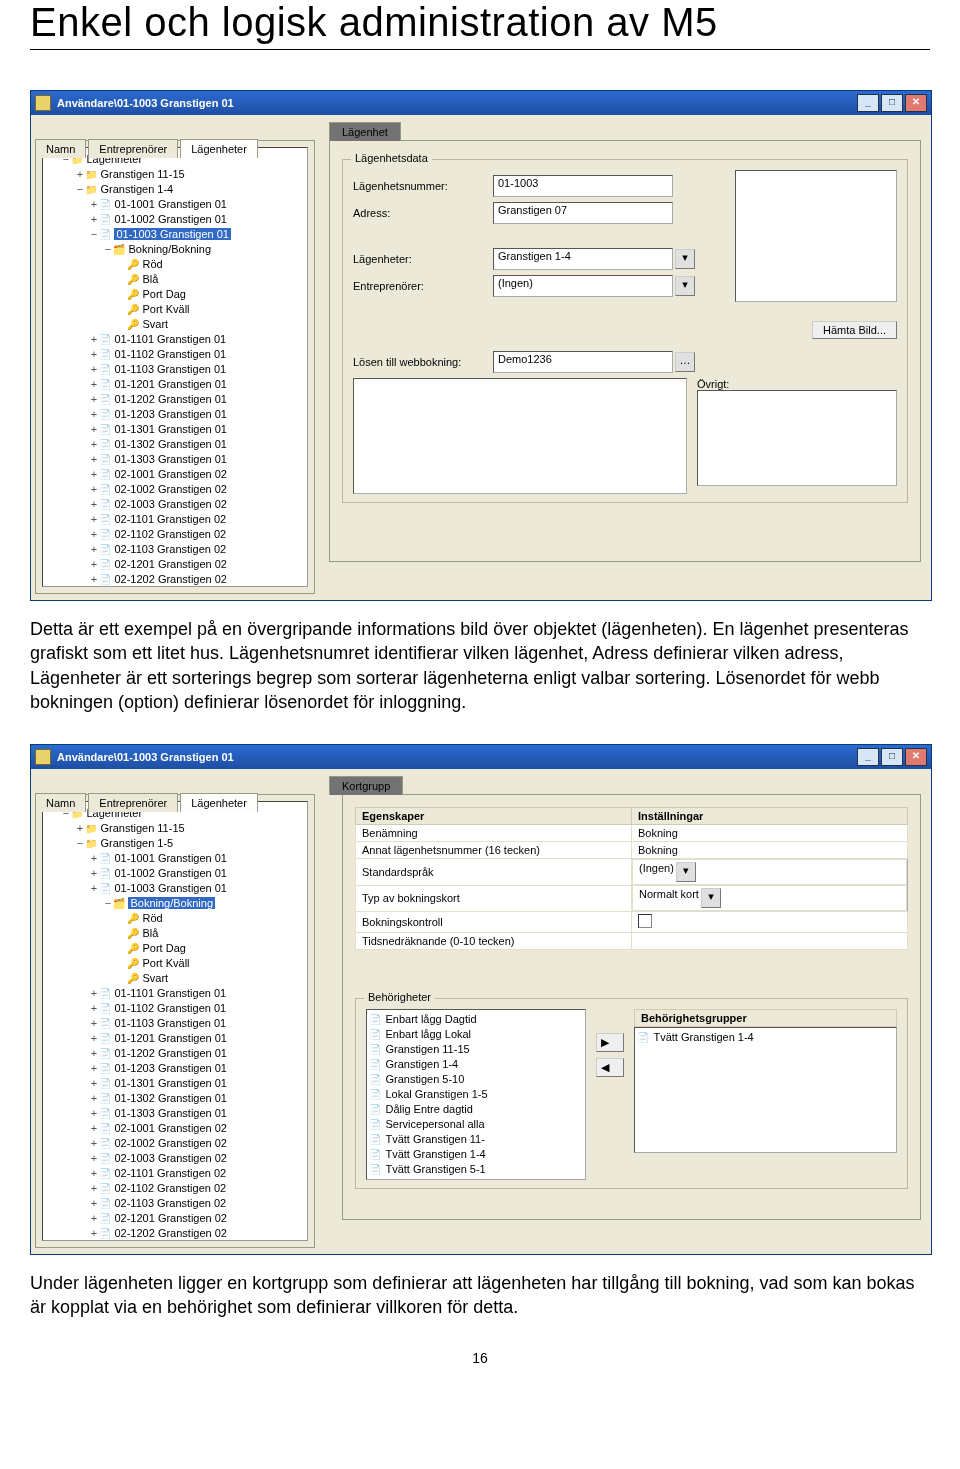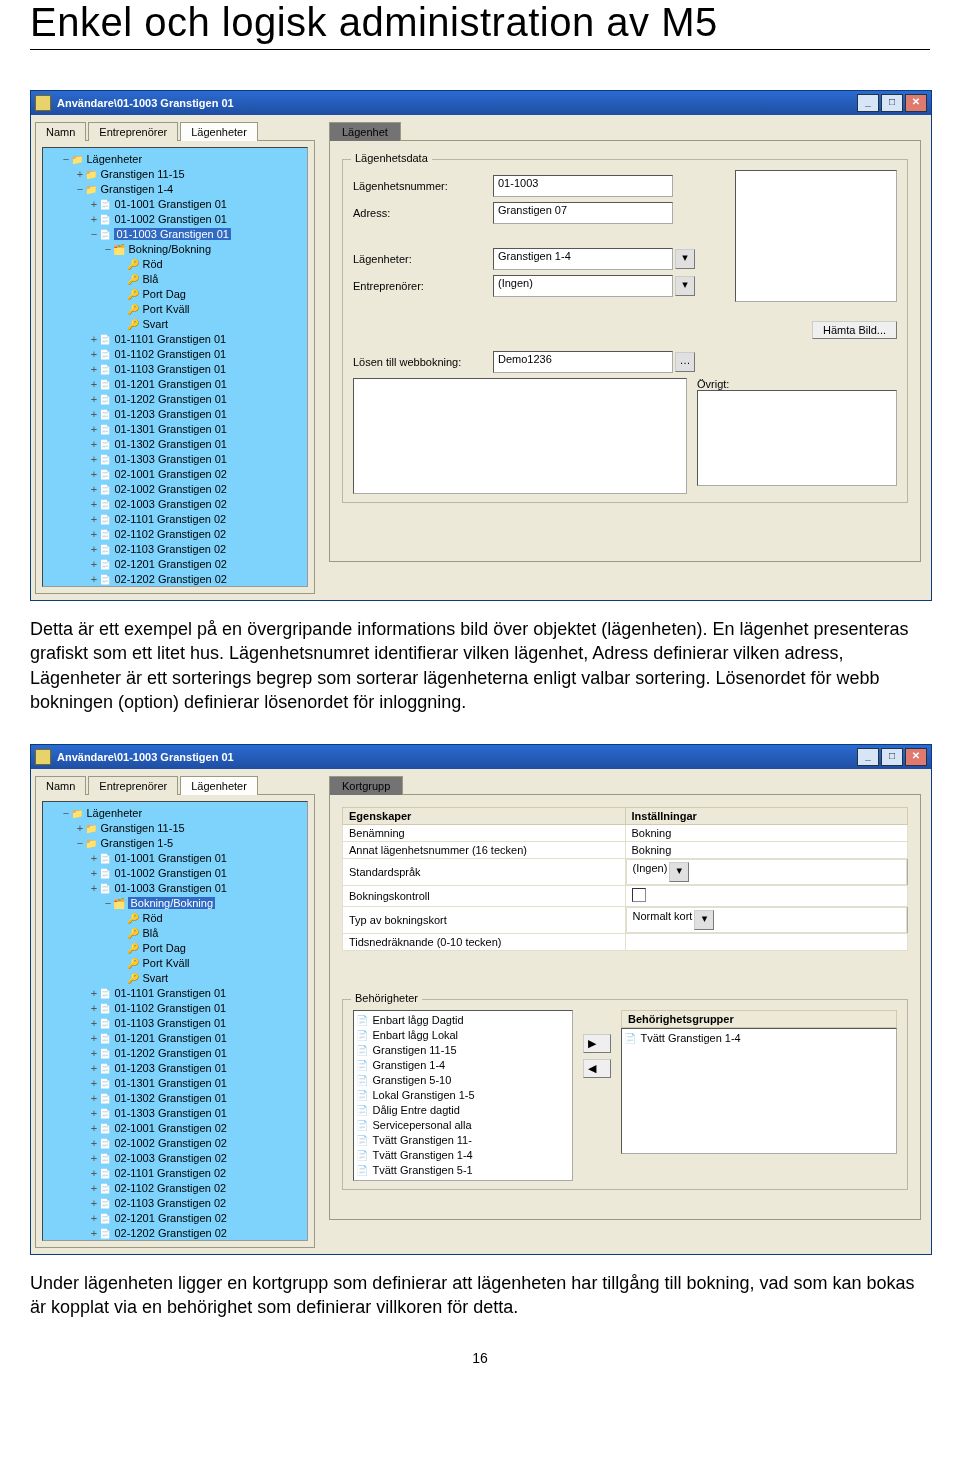--- a/index.html
+++ b/index.html
@@ -76,7 +76,7 @@
     background:#ece9d8;
     margin-right:2px;
     position:relative;
-    top:1px;
+    top:18px;
   }
   .tab.active { background:#fdfdfb; font-weight:normal; }
 

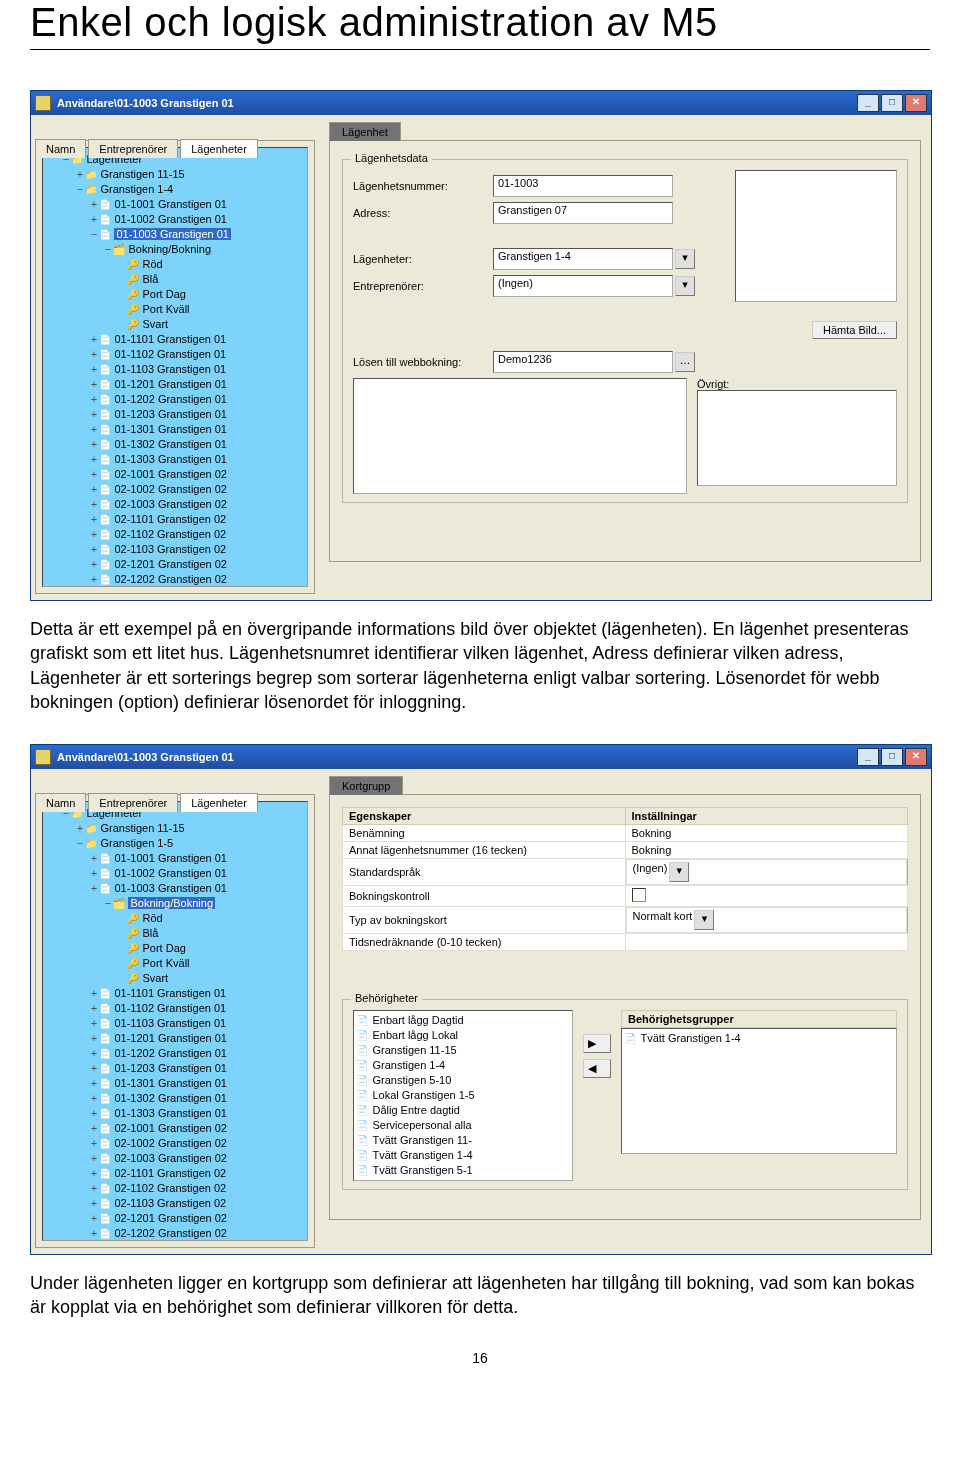--- a/index.html
+++ b/index.html
@@ -88,7 +88,7 @@
   }
 
   .tree {
-    background:#7dd3fc;
+    background:#ffffff;
     border:1px inset #999;
     height: 430px;
     overflow:hidden;

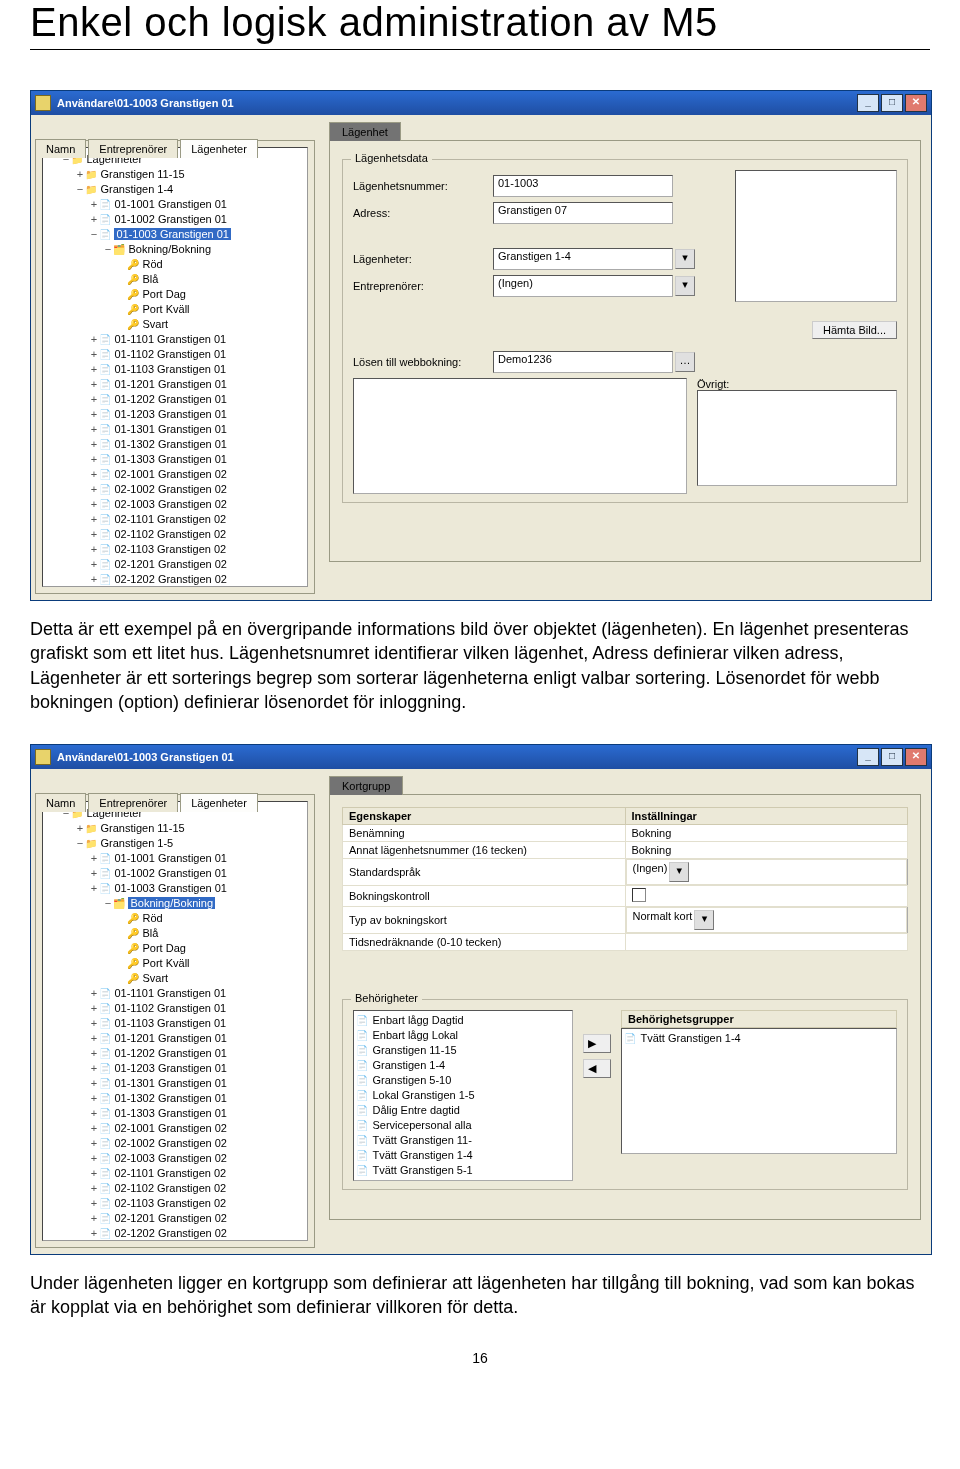--- a/index.html
+++ b/index.html
@@ -365,7 +365,7 @@
         <div class="right-tabs">
           <div class="right-tab">Kortgrupp</div>
         </div>
-        <div style="border:1px solid #9a9a84; border-top:none; padding:12px; min-height:400px;">
+        <div style="border:1px solid #9a9a84; border-top:none; padding:12px; min-height:400px;margin-left:13px;">
           <table class="proptable">
             <tbody>
                 <tr>

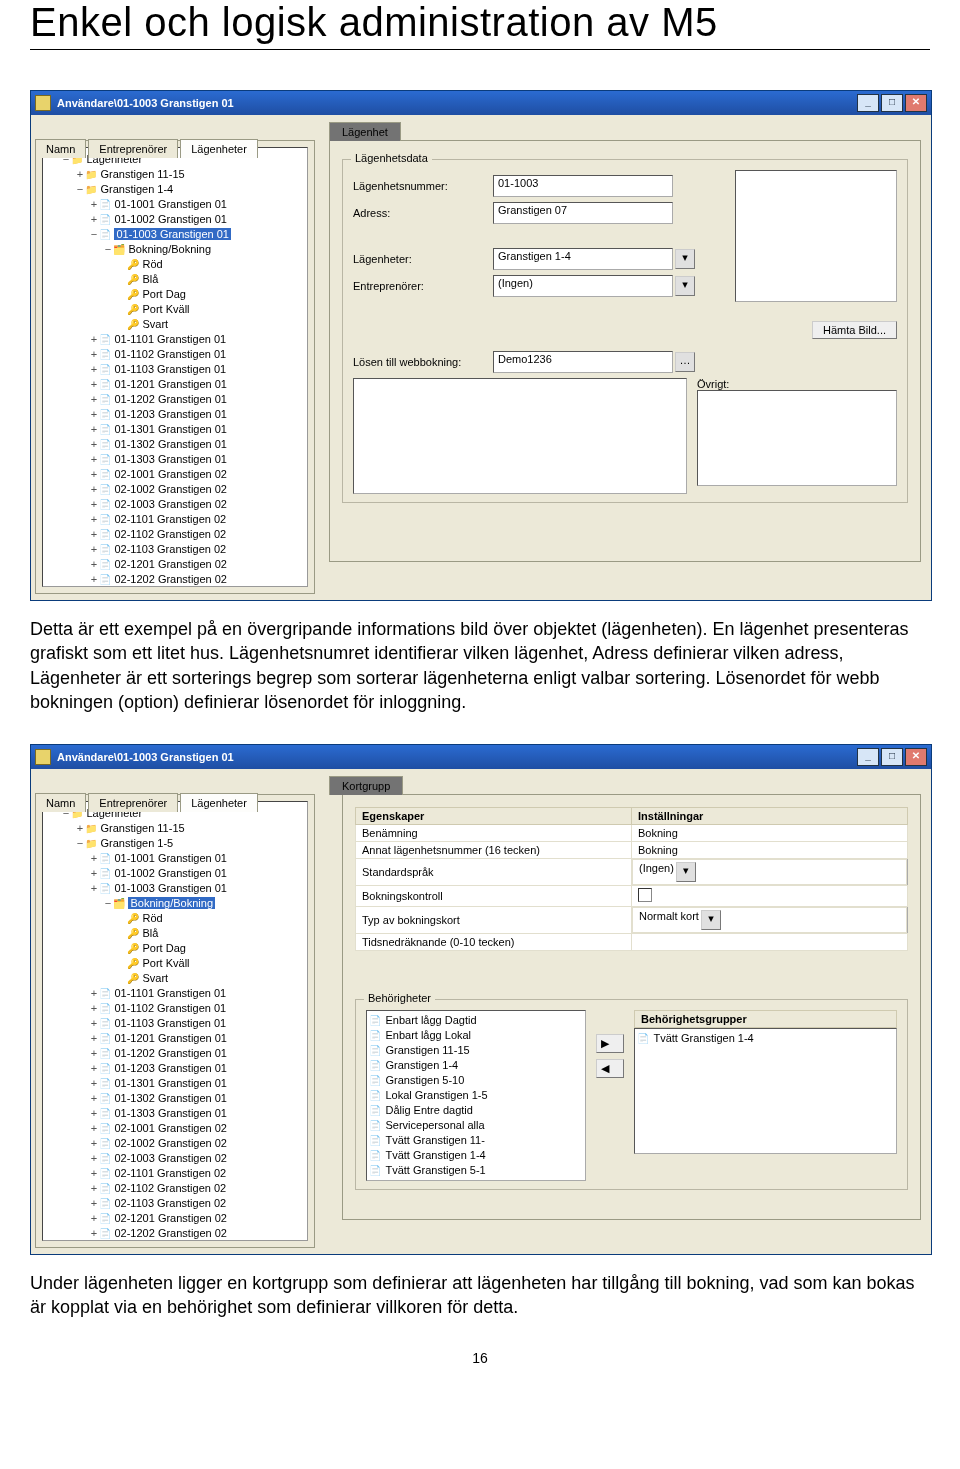--- a/index.html
+++ b/index.html
@@ -387,12 +387,12 @@
                   <td style="display: flex;">(Ingen)<span class="dd">▾</span></td>
                 </tr>
                 <tr>
+                  <td>Typ av bokningskort</td>
+                  <td style="display: flex;">Normalt kort<span class="dd">▾</span></td>
+                </tr>
+                <tr>
                   <td>Bokningskontroll</td>
                   <td><span class="chk"></span></td>
-                </tr>
-                <tr>
-                  <td>Typ av bokningskort</td>
-                  <td style="display: flex;">Normalt kort<span class="dd">▾</span></td>
                 </tr>
                 <tr>
                   <td>Tidsnedräknande (0-10 tecken)</td>

